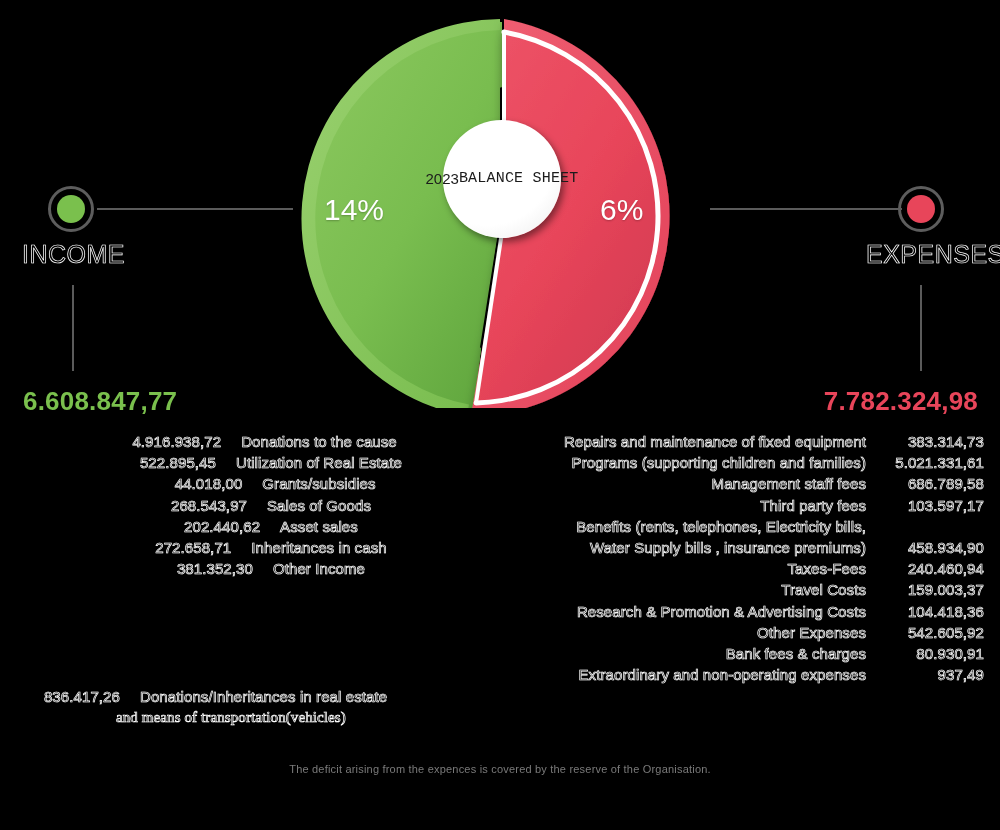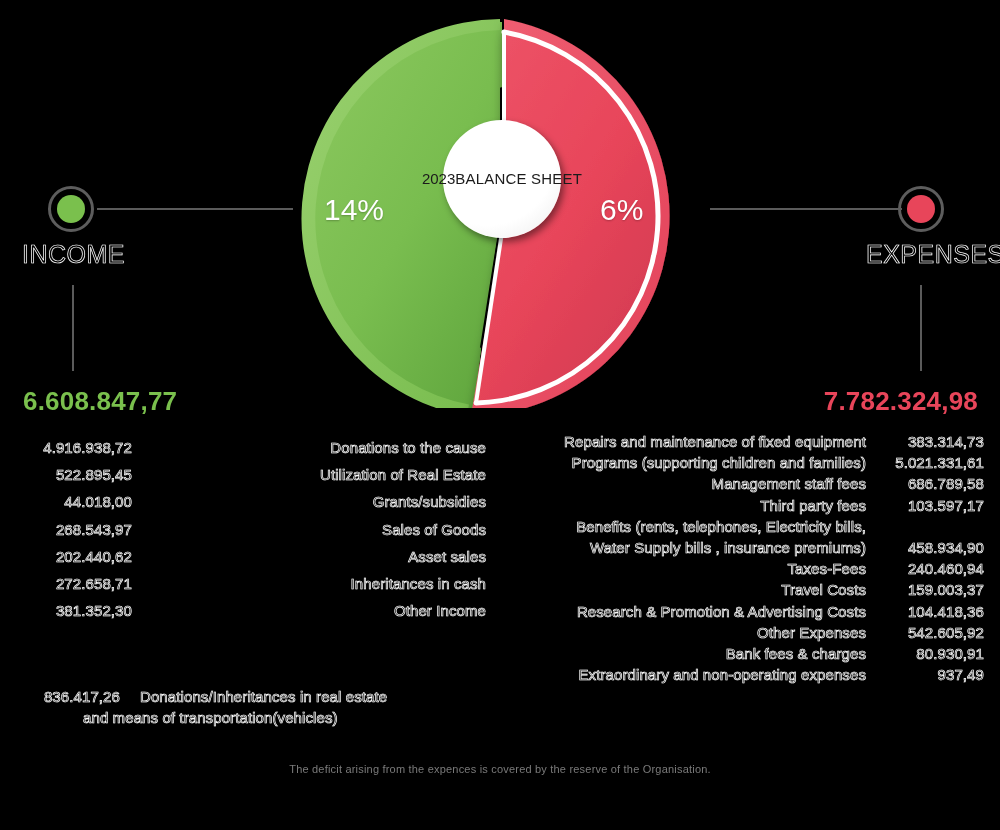--- a/index.html
+++ b/index.html
@@ -51,7 +51,7 @@
   }
   #hub .hub-title{
     font-size:15px;color:#1b1b1b;line-height:1.25;letter-spacing:.2px;
-    font-family:Liberation Sans, sans-serif;white-space:nowrap;
+    font-family:Liberation Mono, monospace;white-space:nowrap;
   }
 
   .pct{

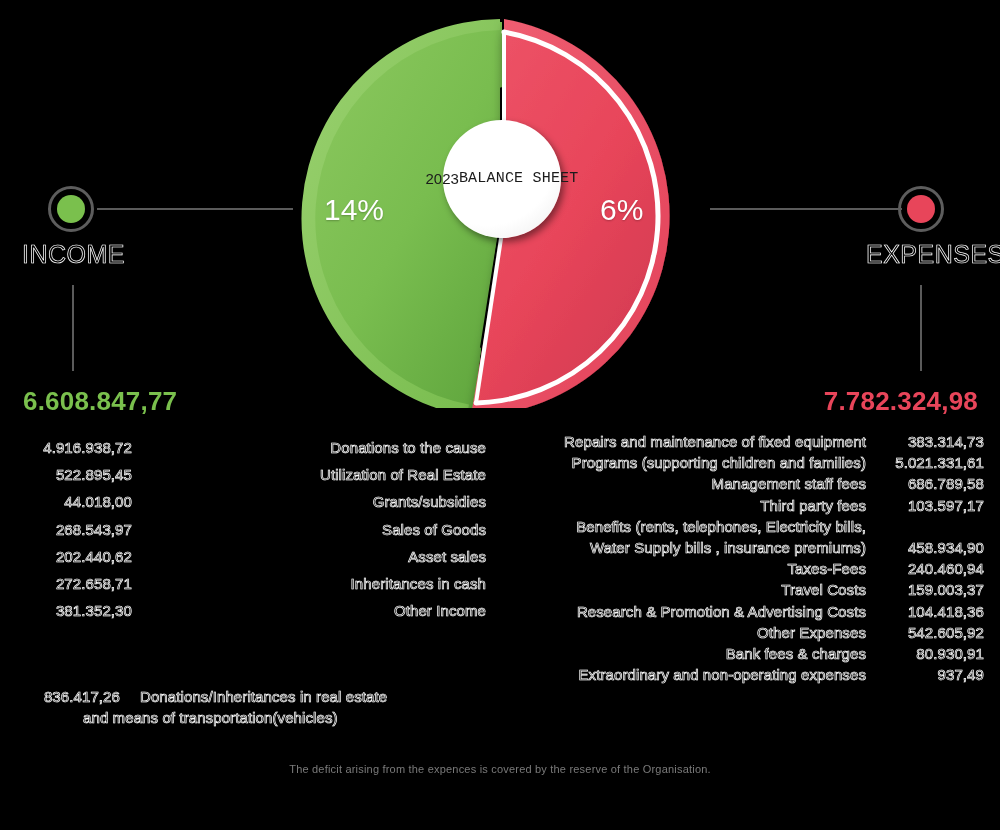--- a/index.html
+++ b/index.html
@@ -102,7 +102,7 @@
   #expenses-col{left:500px;top:431px;width:484px;}
 
   .row{display:flex;align-items:baseline;height:21.2px;}
-  #income-col .row{justify-content:space-between;margin-top:6px;}
+  #income-col .row{justify-content:center;}
   #income-col .amount{width:116px;text-align:right;flex:0 0 116px;}
   #income-col .desc{margin-left:20px;text-align:left;}
 

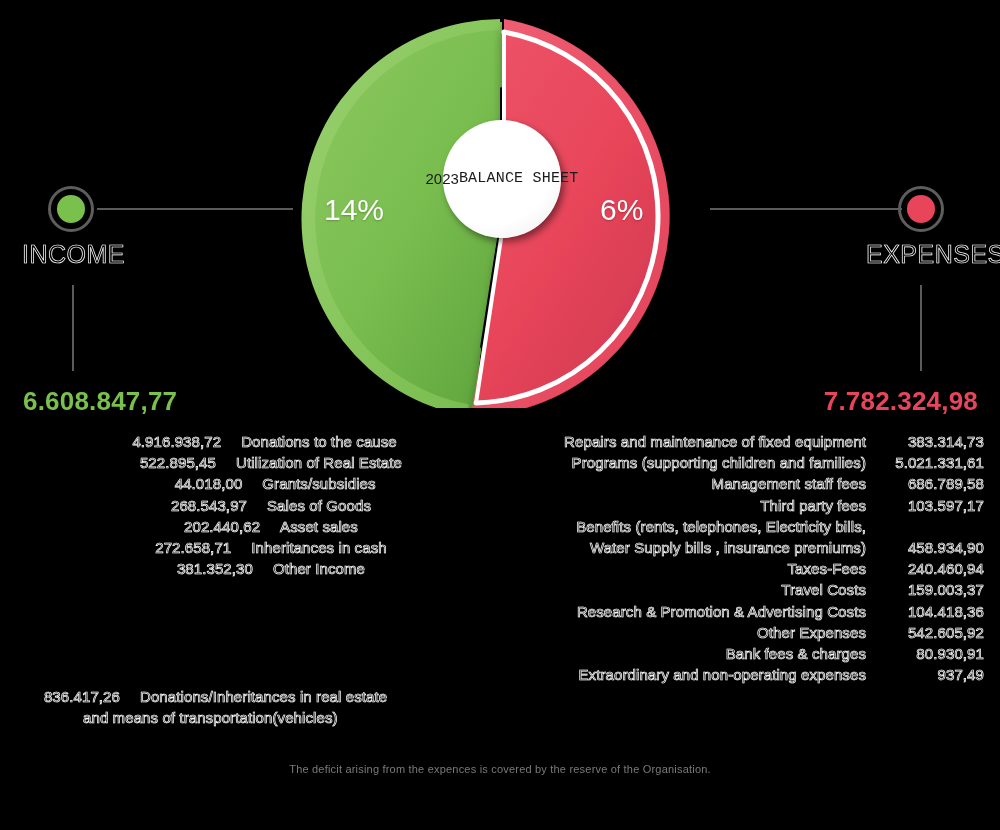--- a/index.html
+++ b/index.html
@@ -115,7 +115,7 @@
   #income-extra .row{display:flex;align-items:baseline;height:21.2px;}
   #income-extra .amount{width:116px;text-align:right;flex:0 0 116px;}
   #income-extra .desc{margin-left:20px;text-align:left;}
-  #income-extra .desc.cont{margin-left:79px;}
+  #income-extra .desc.cont{margin-left:112px;font-family:Liberation Serif, serif;}
 
   
   #footer{

